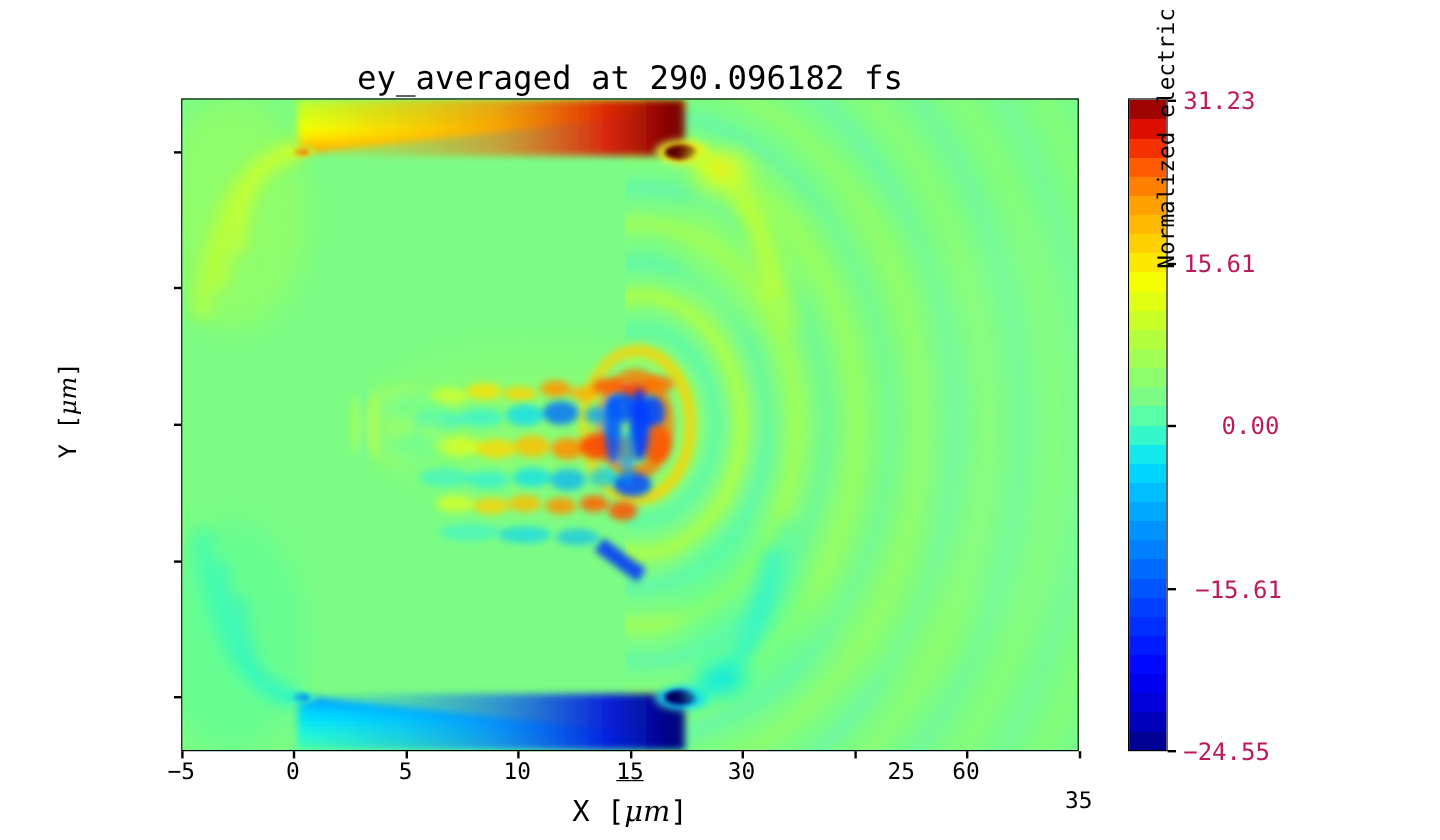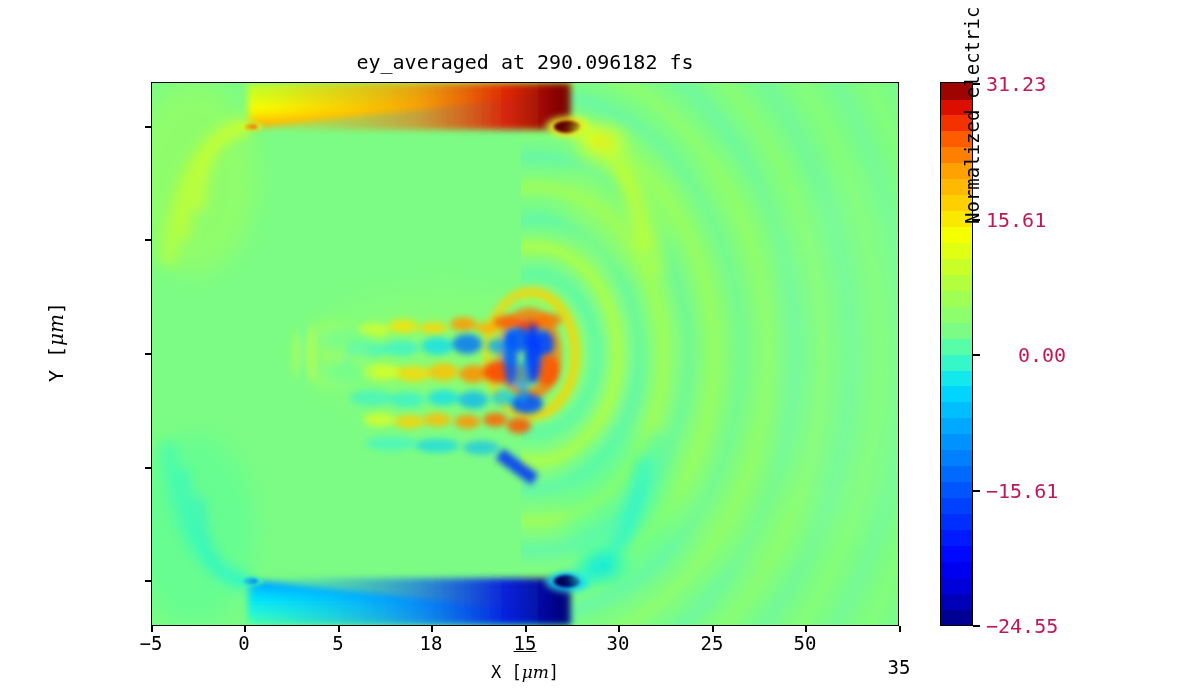--- a/index.html
+++ b/index.html
@@ -8,7 +8,7 @@
   #fig{position:relative;width:1200px;height:700px;background:#ffffff;}
 
   #title{position:absolute;left:151px;top:50px;width:748px;text-align:center;
-         font-size:20px;color:#000;white-space:nowrap;}
+         font-size:27px;color:#000;white-space:nowrap;}
 
   #plotbox{position:absolute;left:151px;top:82px;width:748px;height:544px;
            border:1.6px solid #000;box-sizing:border-box;overflow:hidden;background:#7cfc84;}

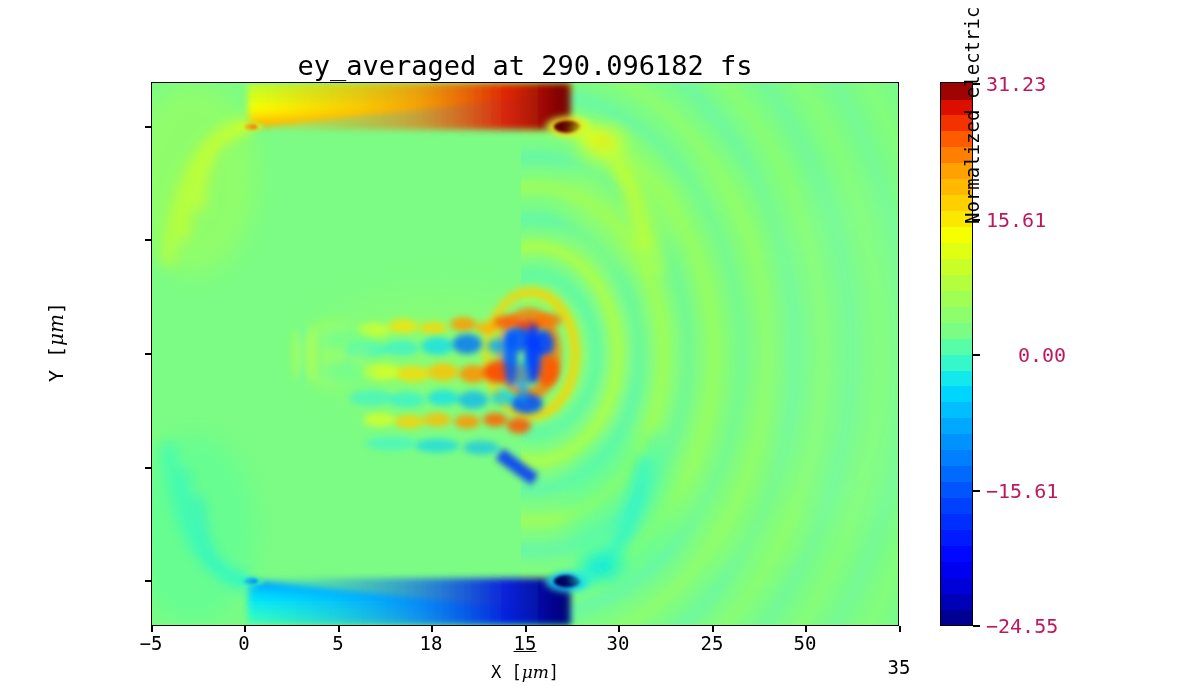--- a/index.html
+++ b/index.html
@@ -414,7 +414,7 @@
   <div class="cbtickmark" style="top:354px;"></div>
   <div class="cbtick" style="top:343px;margin-left:32px;">0.00</div>
   <div class="cbtickmark" style="top:490px;"></div>
-  <div class="cbtick" style="top:479px;">−15.61</div>
+  <div class="cbtick" style="top:479px;margin-left:10px;">−15.61</div>
   <div class="cbtickmark" style="top:625px;"></div>
   <div class="cbtick" style="top:614px;">−24.55</div>
 

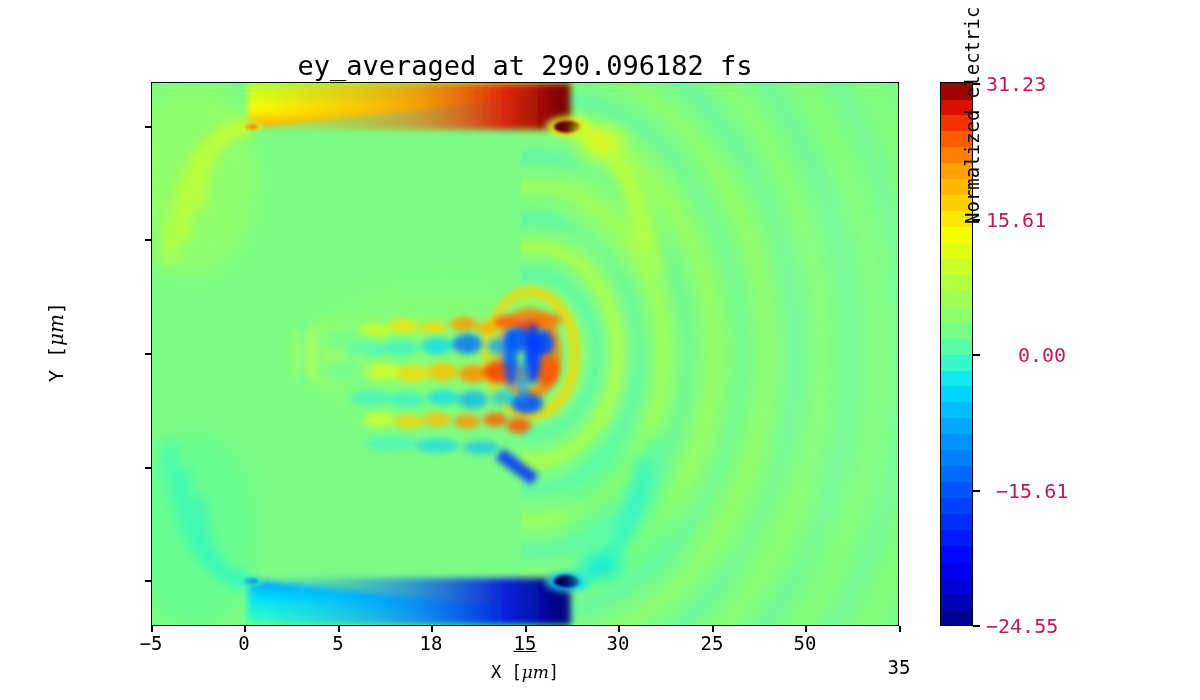--- a/index.html
+++ b/index.html
@@ -328,7 +328,7 @@
   <div class="xtickmark" style="left:338px;top:626px;"></div>
   <div class="xtick" style="left:308px;width:60px;">5</div>
   <div class="xtickmark" style="left:431px;top:626px;"></div>
-  <div class="xtick" style="left:401px;width:60px;">18</div>
+  <div class="xtick" style="left:401px;width:60px;">10</div>
   <div class="xtickmark" style="left:525px;top:626px;"></div>
   <div class="xtick" style="left:495px;width:60px;text-decoration:underline;">15</div>
   <div class="xtickmark" style="left:618px;top:626px;"></div>

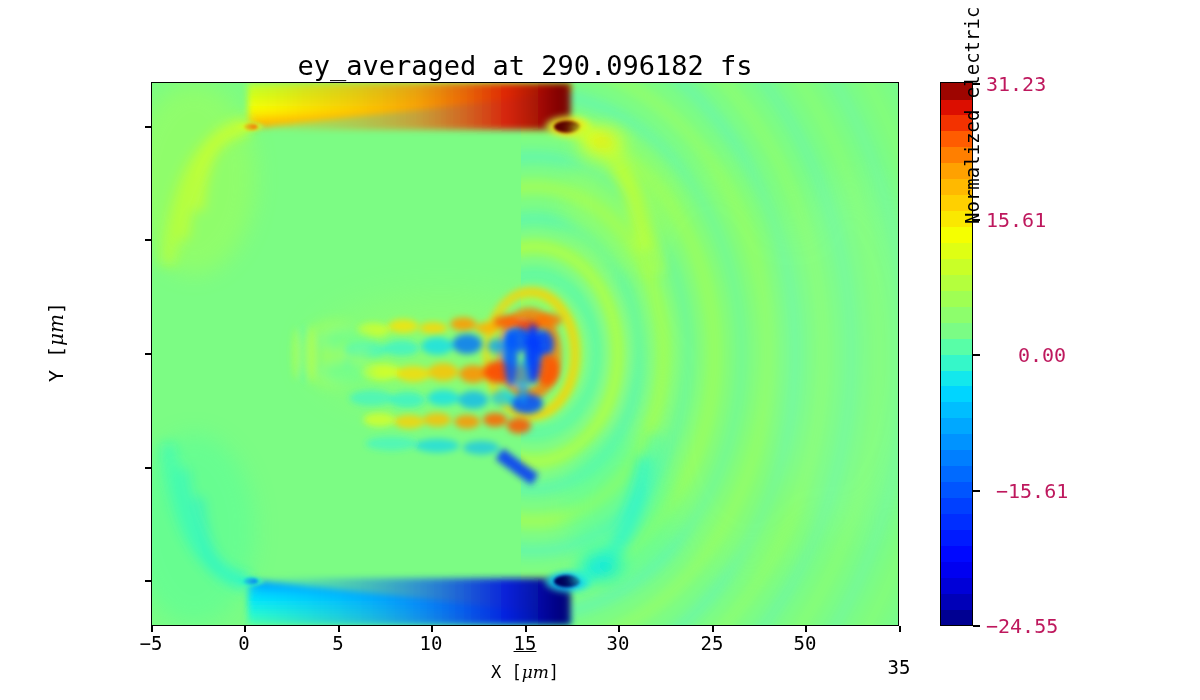--- a/index.html
+++ b/index.html
@@ -334,7 +334,7 @@
   <div class="xtickmark" style="left:618px;top:626px;"></div>
   <div class="xtick" style="left:588px;width:60px;">30</div>
   <div class="xtickmark" style="left:712px;top:626px;"></div>
-  <div class="xtick" style="left:682px;width:60px;">25</div>
+  <div class="xtick" style="left:721px;width:60px;">25</div>
   <div class="xtickmark" style="left:805px;top:626px;"></div>
   <div class="xtick" style="left:775px;width:60px;">50</div>
   <div class="xtickmark" style="left:899px;top:626px;"></div>

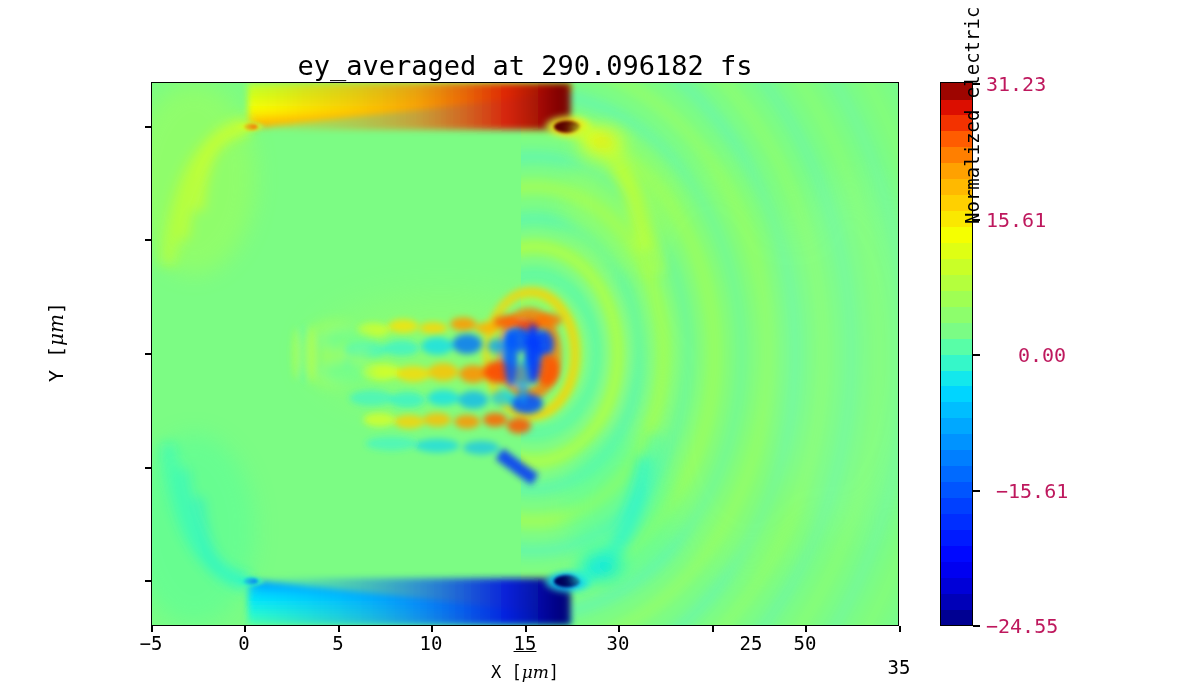--- a/index.html
+++ b/index.html
@@ -336,7 +336,7 @@
   <div class="xtickmark" style="left:712px;top:626px;"></div>
   <div class="xtick" style="left:721px;width:60px;">25</div>
   <div class="xtickmark" style="left:805px;top:626px;"></div>
-  <div class="xtick" style="left:775px;width:60px;">50</div>
+  <div class="xtick" style="left:775px;width:60px;">60</div>
   <div class="xtickmark" style="left:899px;top:626px;"></div>
   <div class="xtick" style="left:869px;width:60px;margin-top:24px;">35</div>
 

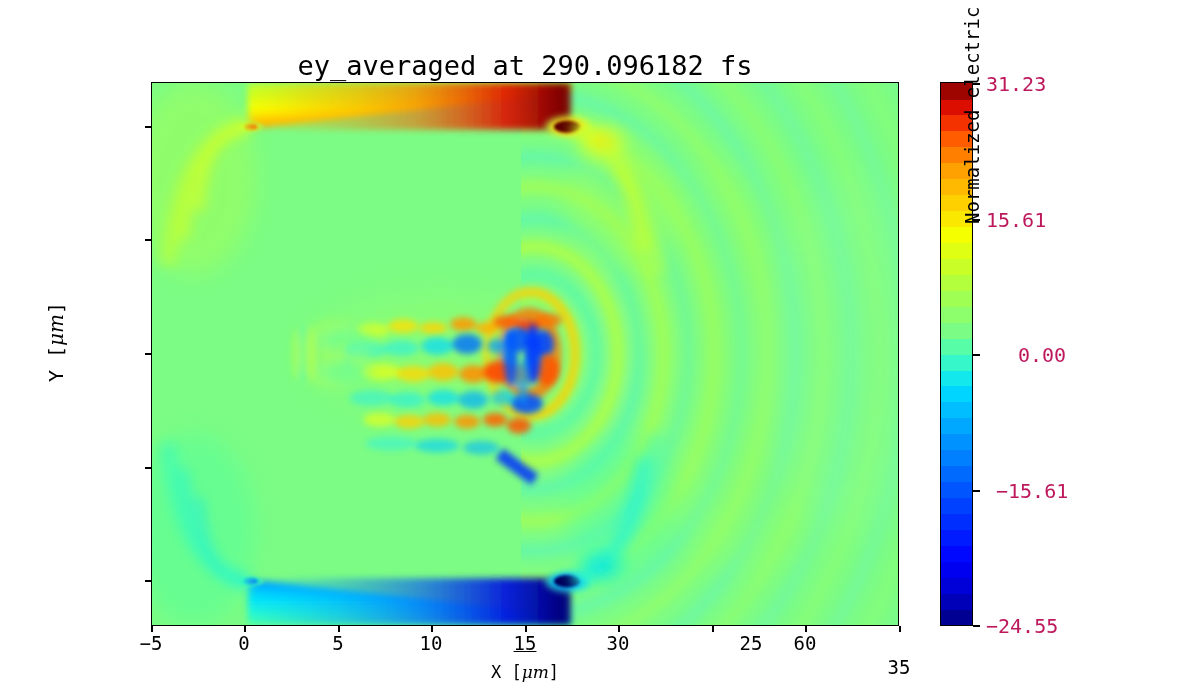--- a/index.html
+++ b/index.html
@@ -17,7 +17,7 @@
   .xtick{position:absolute;top:632px;font-size:19px;color:#000;text-align:center;white-space:nowrap;}
   .xtickmark{position:absolute;width:1.6px;height:6px;background:#000;}
 
-  #xlabel{position:absolute;left:151px;top:662px;width:748px;text-align:center;font-size:17px;color:#000;}
+  #xlabel{position:absolute;left:151px;top:662px;width:748px;text-align:center;font-size:24px;color:#000;}
   #ylabel{position:absolute;left:-44px;top:330px;width:200px;text-align:center;font-size:20px;color:#000;
           transform:rotate(-90deg);transform-origin:center center;}
 

